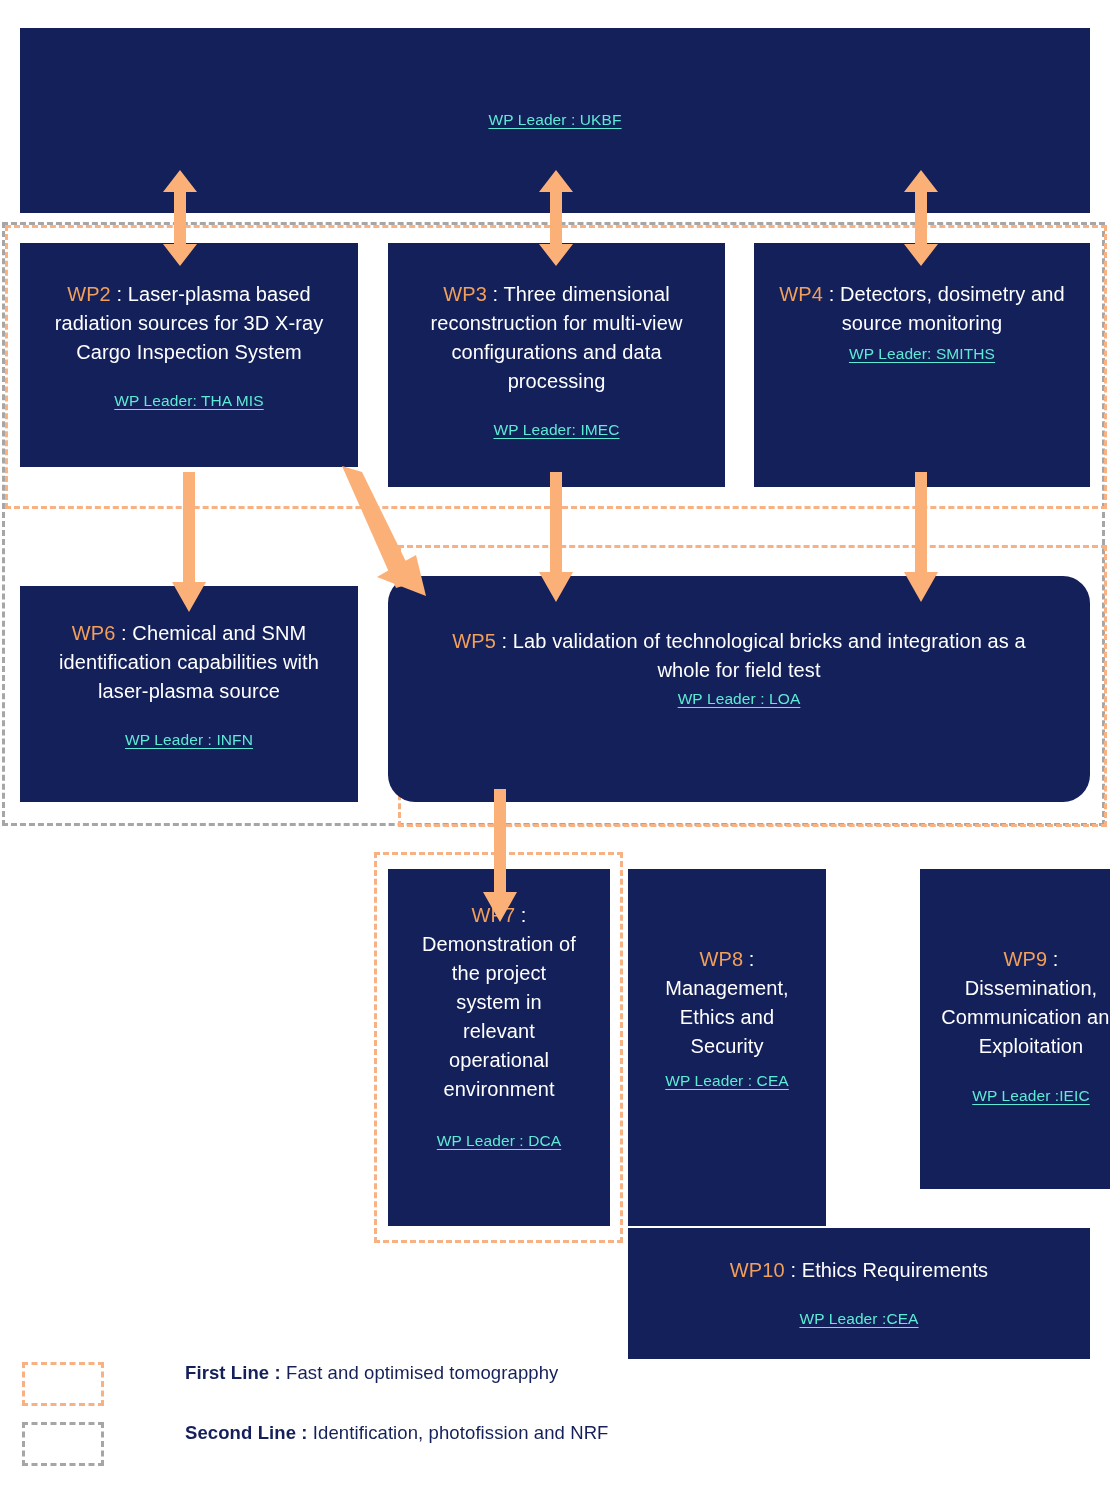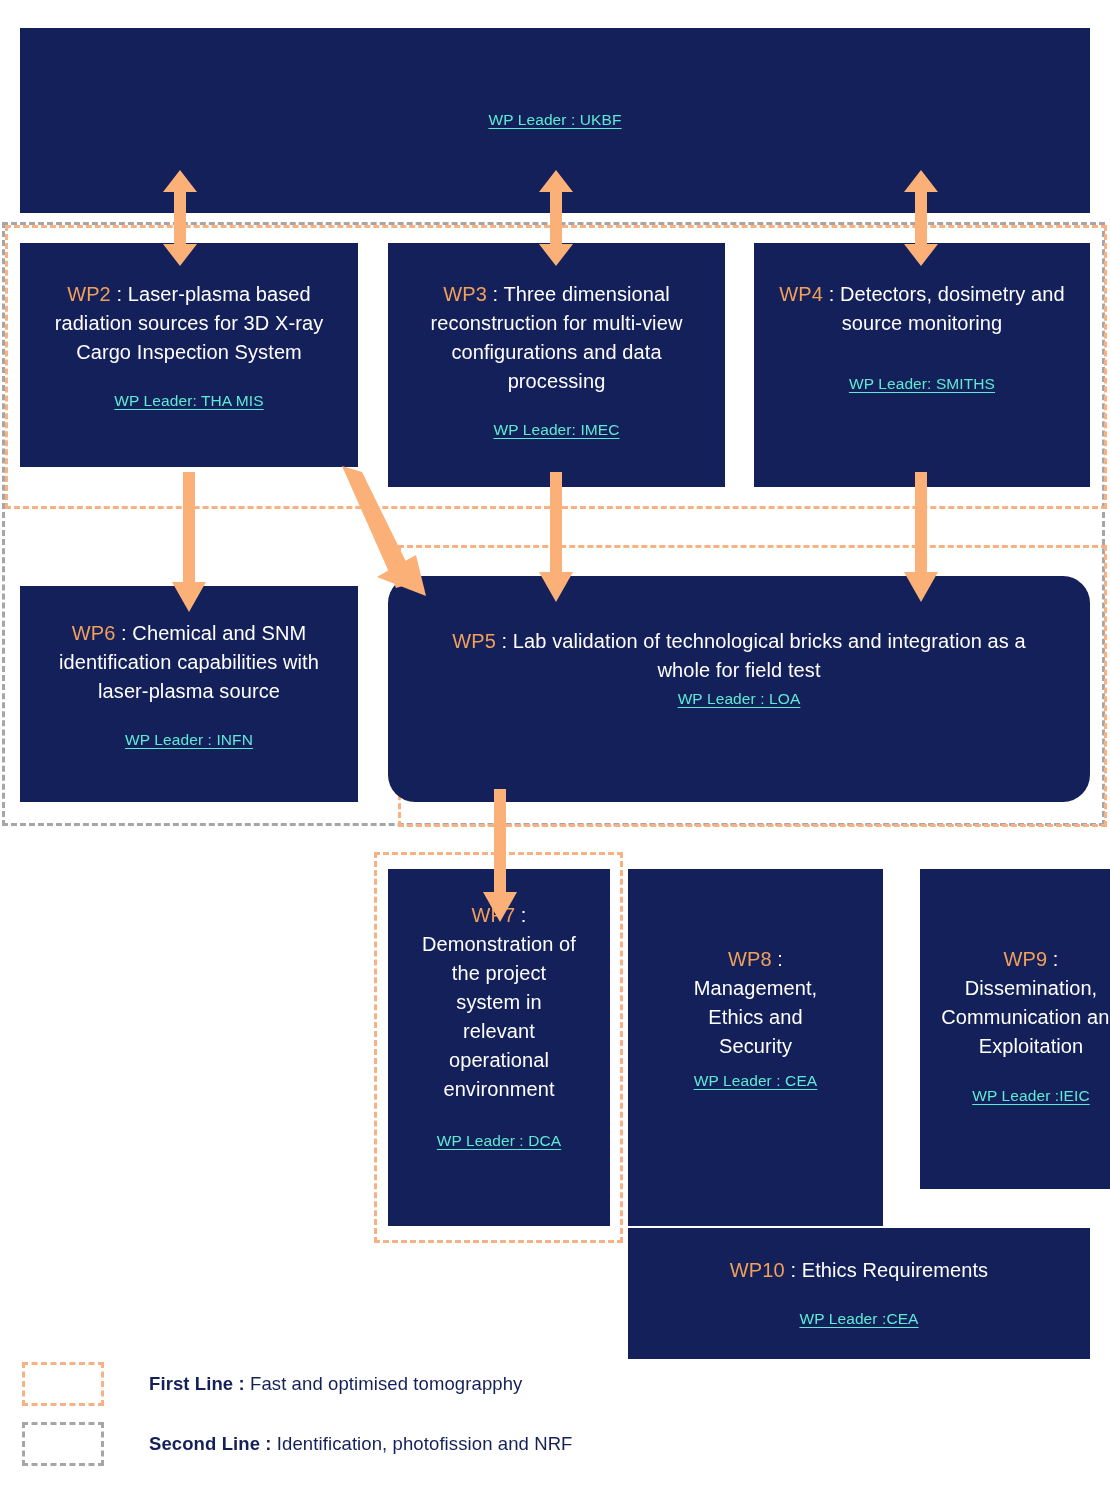--- a/index.html
+++ b/index.html
@@ -120,7 +120,7 @@
     <div class="title" style="max-width:300px;">
       <span class="code">WP4</span><span>  : </span><span>Detectors, dosimetry and source monitoring</span>
     </div>
-    <div class="leader" style="margin-top:36px;">WP Leader: SMITHS</div>
+    <div class="leader" style="margin-top:6px;">WP Leader: SMITHS</div>
   </div>
 
   <div class="wp" style="left:20px; top:586px; width:338px; height:216px; padding-top:33px;">

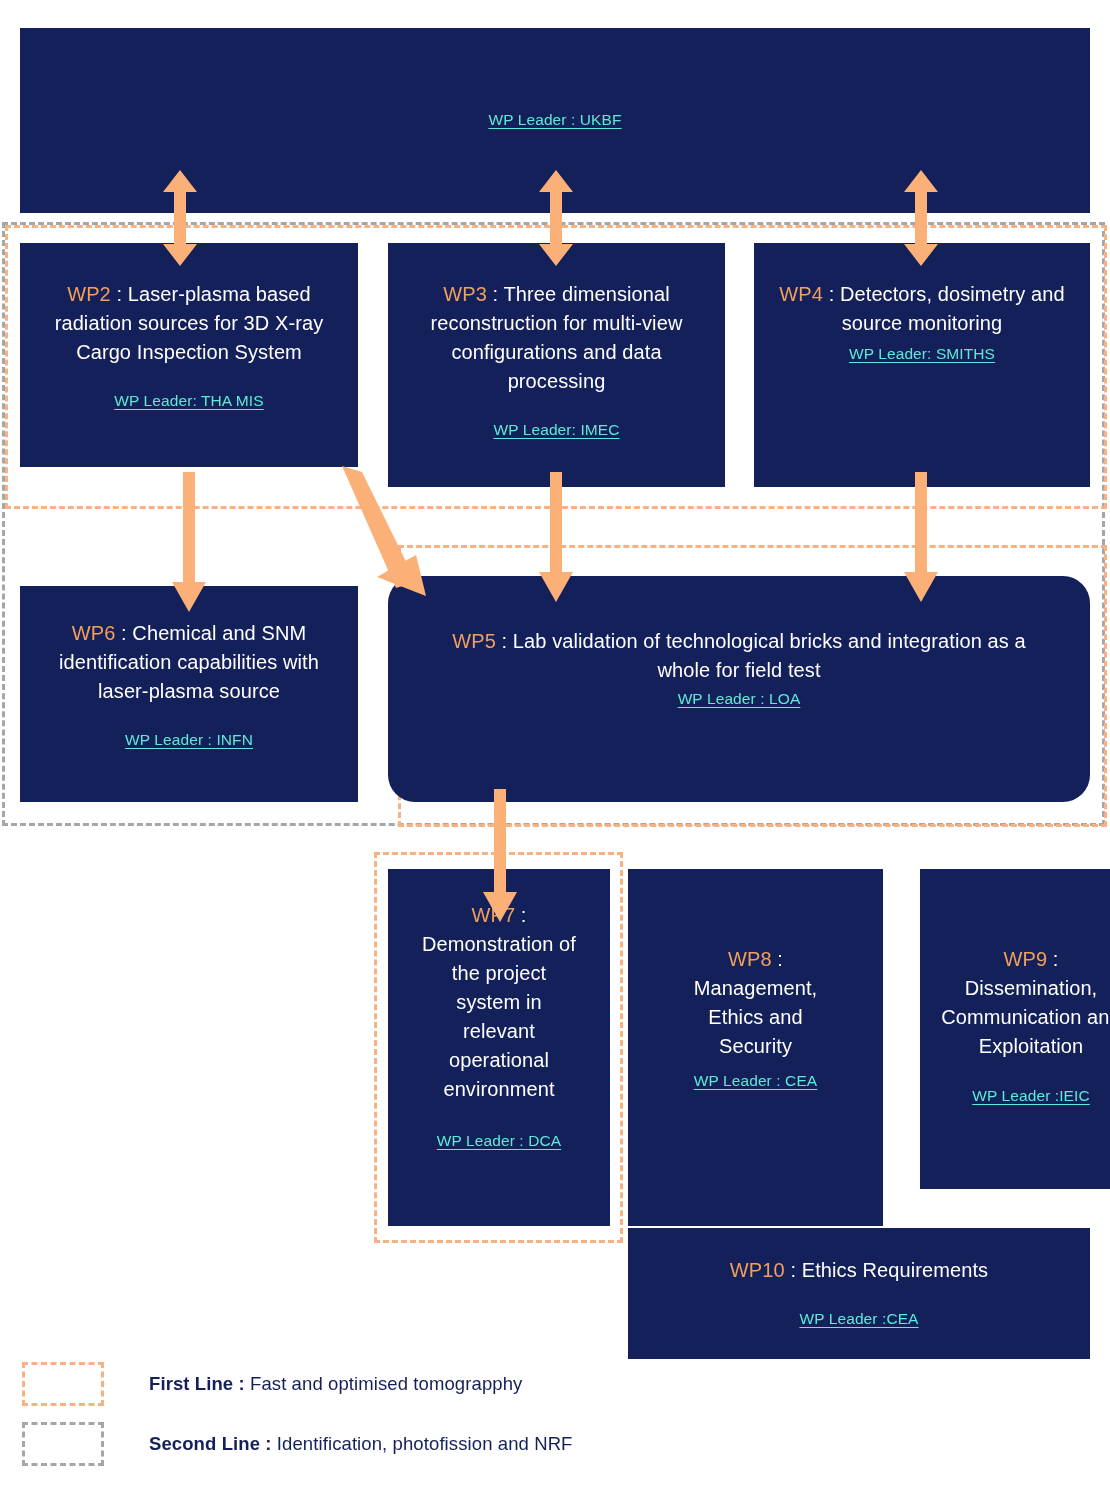--- a/index.html
+++ b/index.html
@@ -145,7 +145,7 @@
     <div class="leader" style="margin-top:27px;">WP Leader : DCA</div>
   </div>
 
-  <div class="wp" style="left:628px; top:869px; width:255px; height:357px; padding-top:76px;">
+  <div class="wp" style="left:628px; top:869px; width:198px; height:357px; padding-top:76px;">
     <div class="title" style="max-width:170px;">
       <span class="code">WP8</span><span> :</span><br>
       <span>Management, Ethics and Security</span>

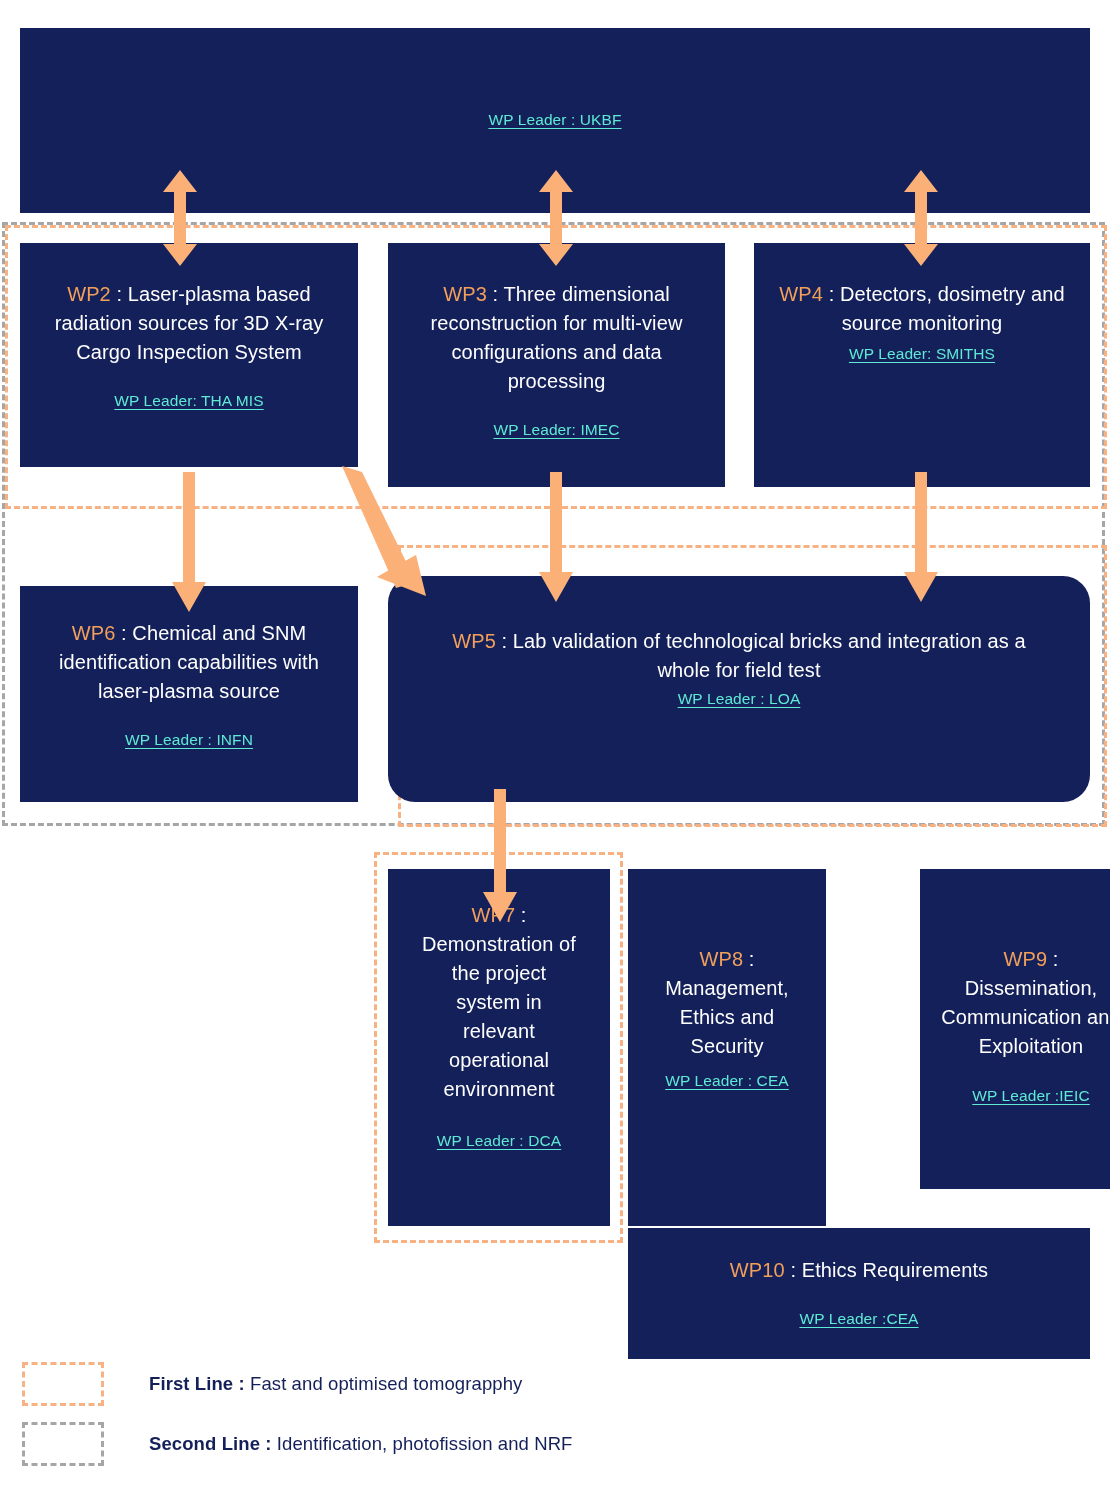--- a/index.html
+++ b/index.html
@@ -67,7 +67,8 @@
   .legend-row{
     position:absolute;
     display:flex;
-    align-items:center;
+    align-items:flex-start;
+    gap:36px;
   }
   .legend-swatch{
     width:82px;

